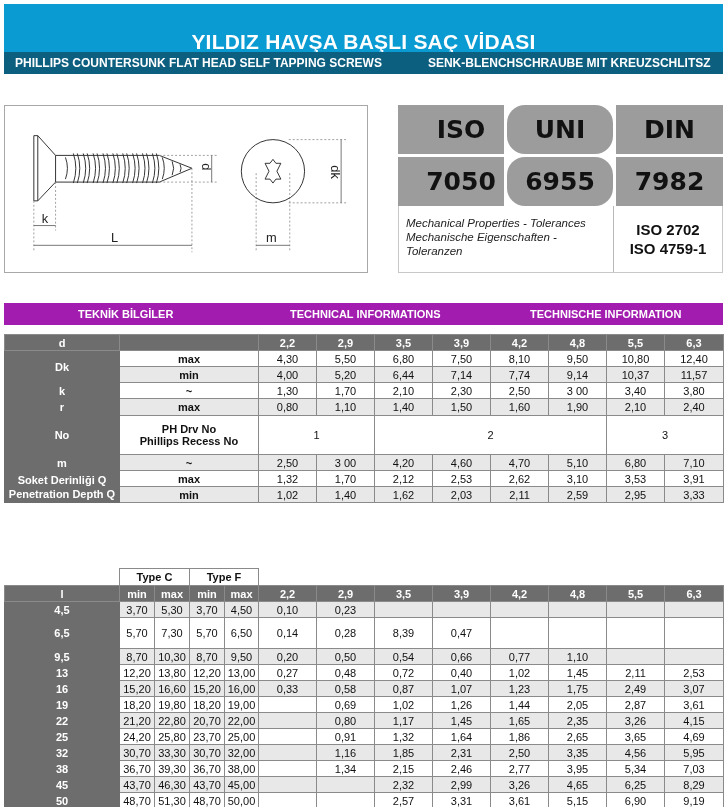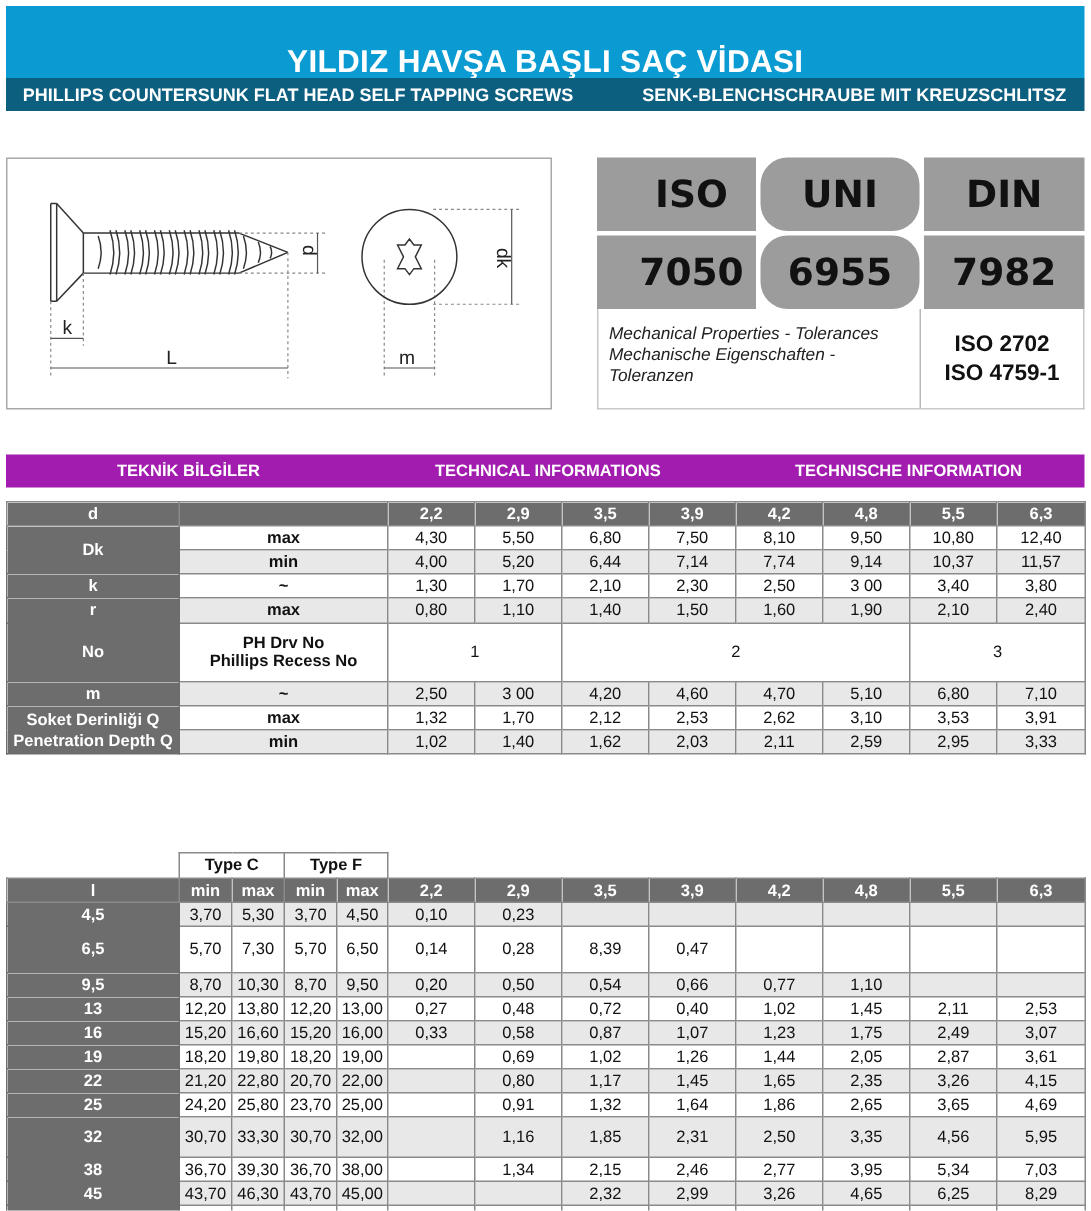--- a/index.html
+++ b/index.html
@@ -21,7 +21,7 @@
       position: absolute; left: 4px; top: 52px; width: 719px; height: 22px;
       background: #0d5f80; color: #fff;
       font-weight: bold; font-size: 12px;
-      display: flex; align-items: center; justify-content: center;
+      display: flex; align-items: center; justify-content: flex-start;
       padding: 0 12px 0 11px;
       gap: 46px;
     }

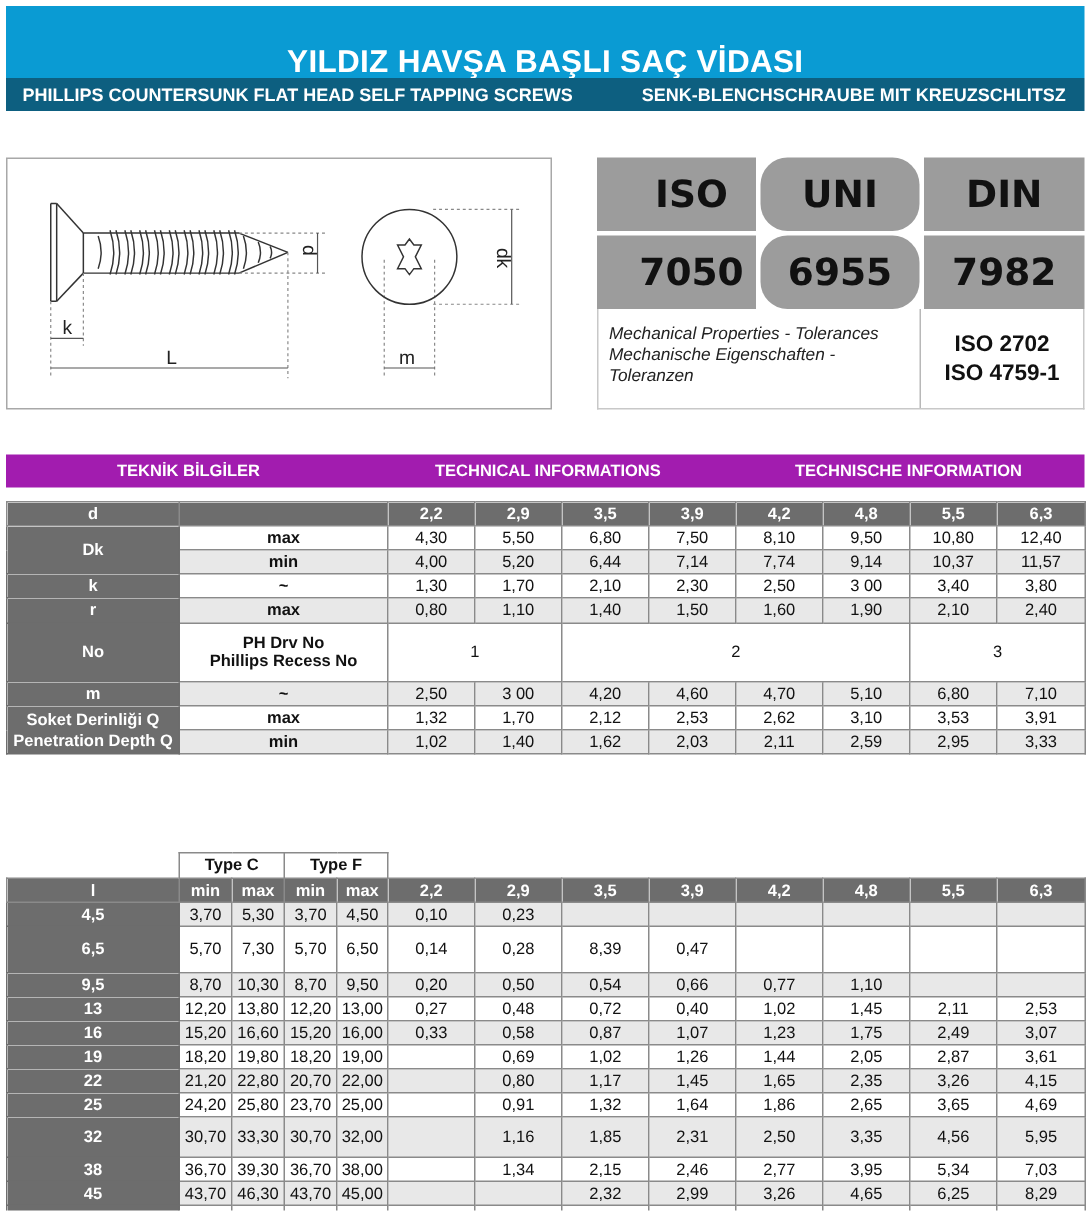--- a/index.html
+++ b/index.html
@@ -460,7 +460,7 @@
         <td>3,65</td>
         <td>4,69</td>
       </tr>
-      <tr class="g" style="height: 27px; padding-left: 28px;">
+      <tr class="g" style="height: 16px; padding-left: 28px;">
         <td class="lab">32</td>
         <td>30,70</td>
         <td>33,30</td>

